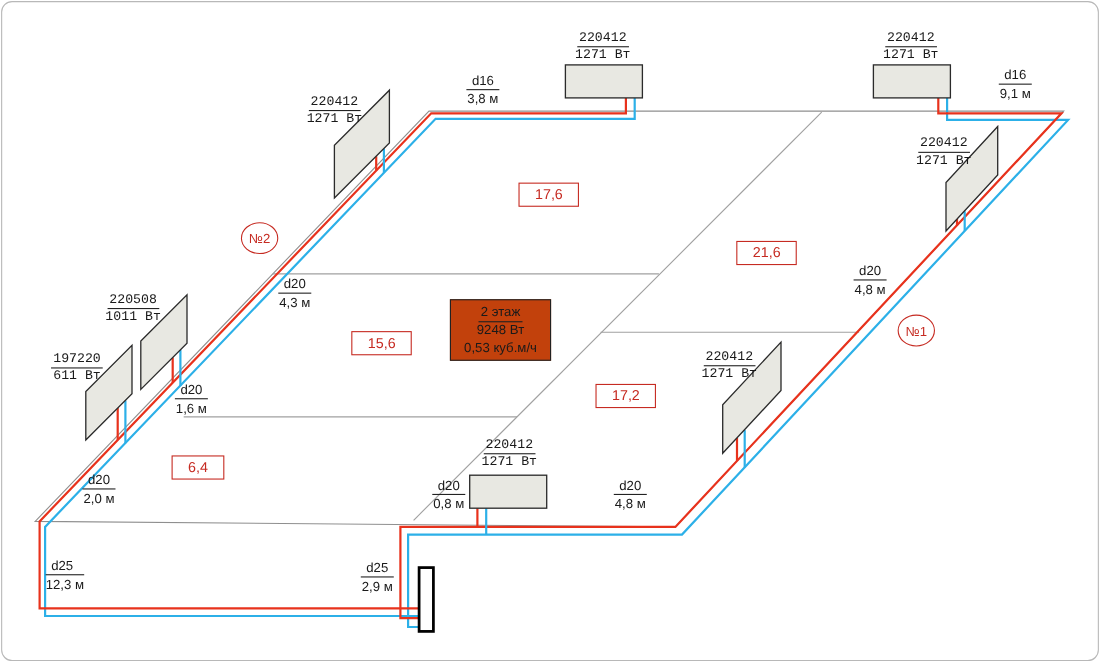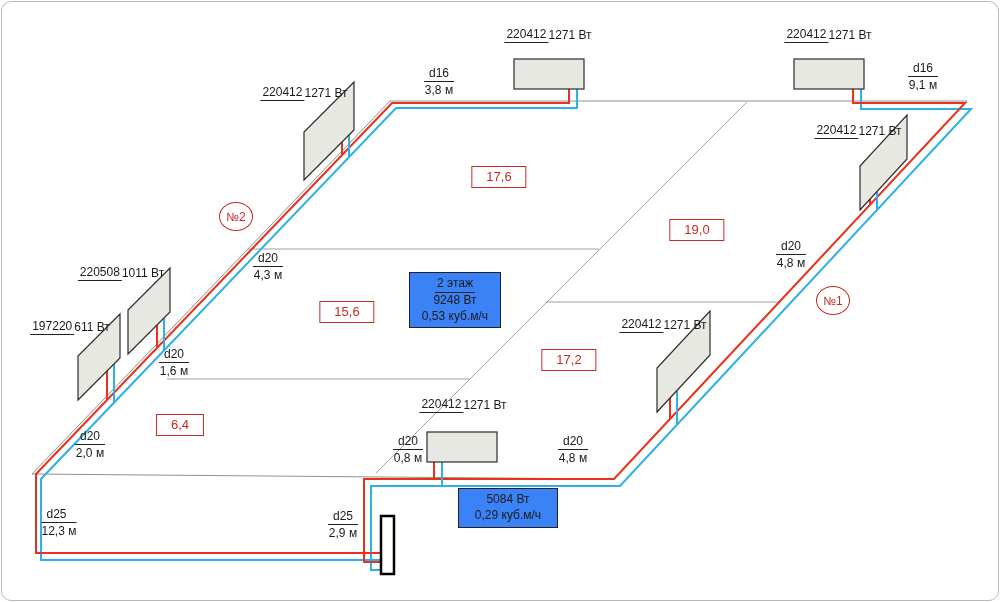--- a/index.html
+++ b/index.html
@@ -26,8 +26,8 @@
   
   .rad-label{
     position:absolute;transform:translateX(-50%);
-    display:flex;align-items:center;
-    font-size:12px;line-height:1.25;color:var(--ink);white-space:nowrap;
+    display:flex;flex-direction:column;align-items:center;
+    font-size:12px;line-height:1.25;color:var(--ink);white-space:nowrap;font-family:Liberation Mono, monospace;
   }
   .underlined{border-bottom:1.2px solid #222;padding:0 2px;}
   

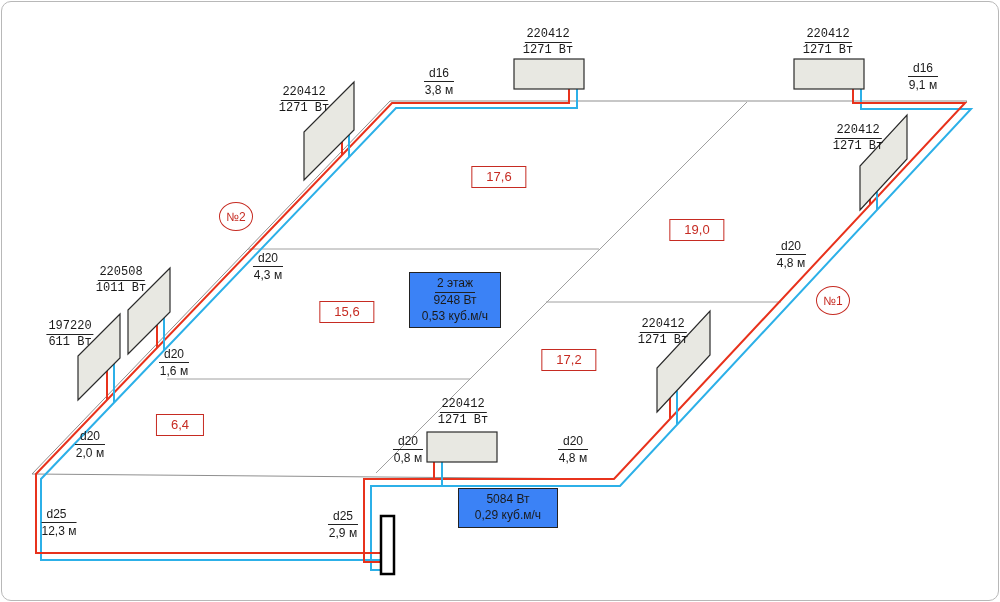--- a/index.html
+++ b/index.html
@@ -180,7 +180,7 @@
     <span>17,6</span>
   </div>
   <div class="room" style="left:695px;top:217px">
-    <span>19,0</span>
+    <span>21,6</span>
   </div>
   <div class="room" style="left:345px;top:299px">
     <span>15,6</span>

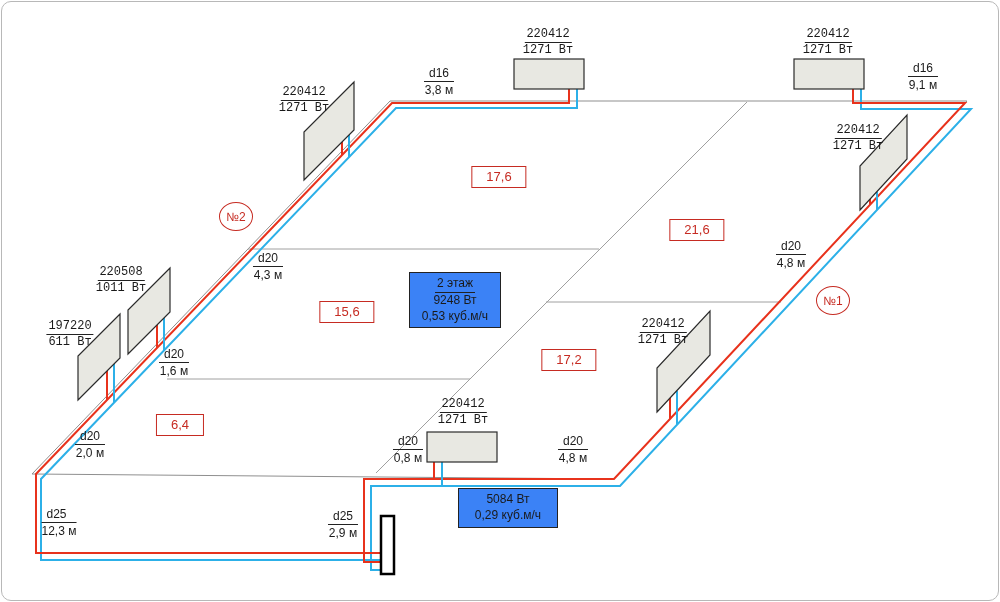--- a/index.html
+++ b/index.html
@@ -44,7 +44,7 @@
   }
   
   .info-box{
-    position:absolute;background:#3b82f6;border:1px solid #222;
+    position:absolute;background:#c2410c;border:1px solid #222;
     display:flex;flex-direction:column;align-items:center;justify-content:center;
     font-size:12px;line-height:1.32;padding:3px 7px;white-space:nowrap;
   }

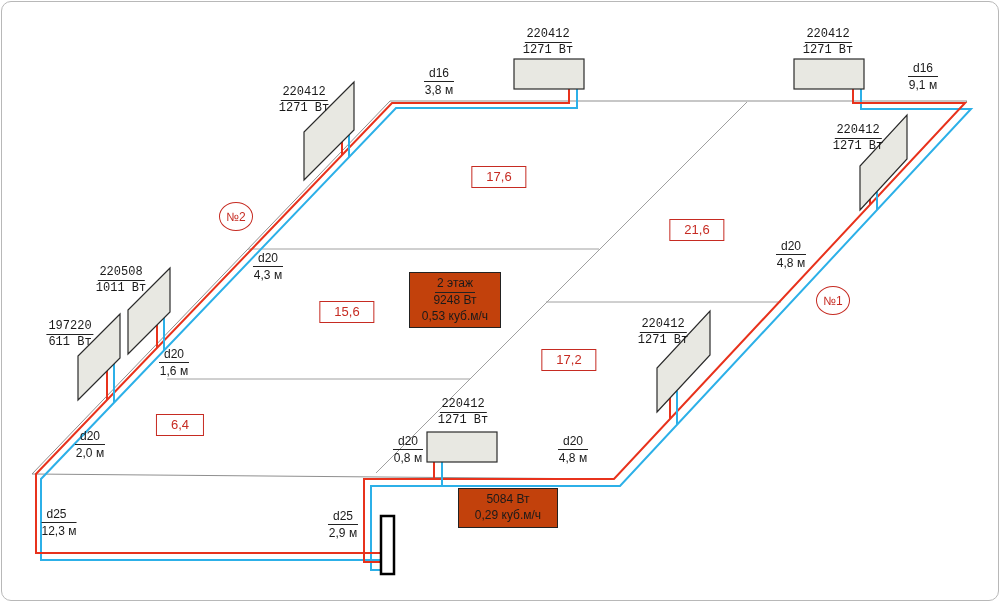--- a/index.html
+++ b/index.html
@@ -204,10 +204,6 @@
     <span>9248 Вт</span>
     <span>0,53 куб.м/ч</span>
   </div>
-  <div class="info-box" style="left:456px;top:486px;min-width:84px">
-    <span>5084 Вт</span>
-    <span>0,29 куб.м/ч</span>
-  </div>
 
 </div>
 

